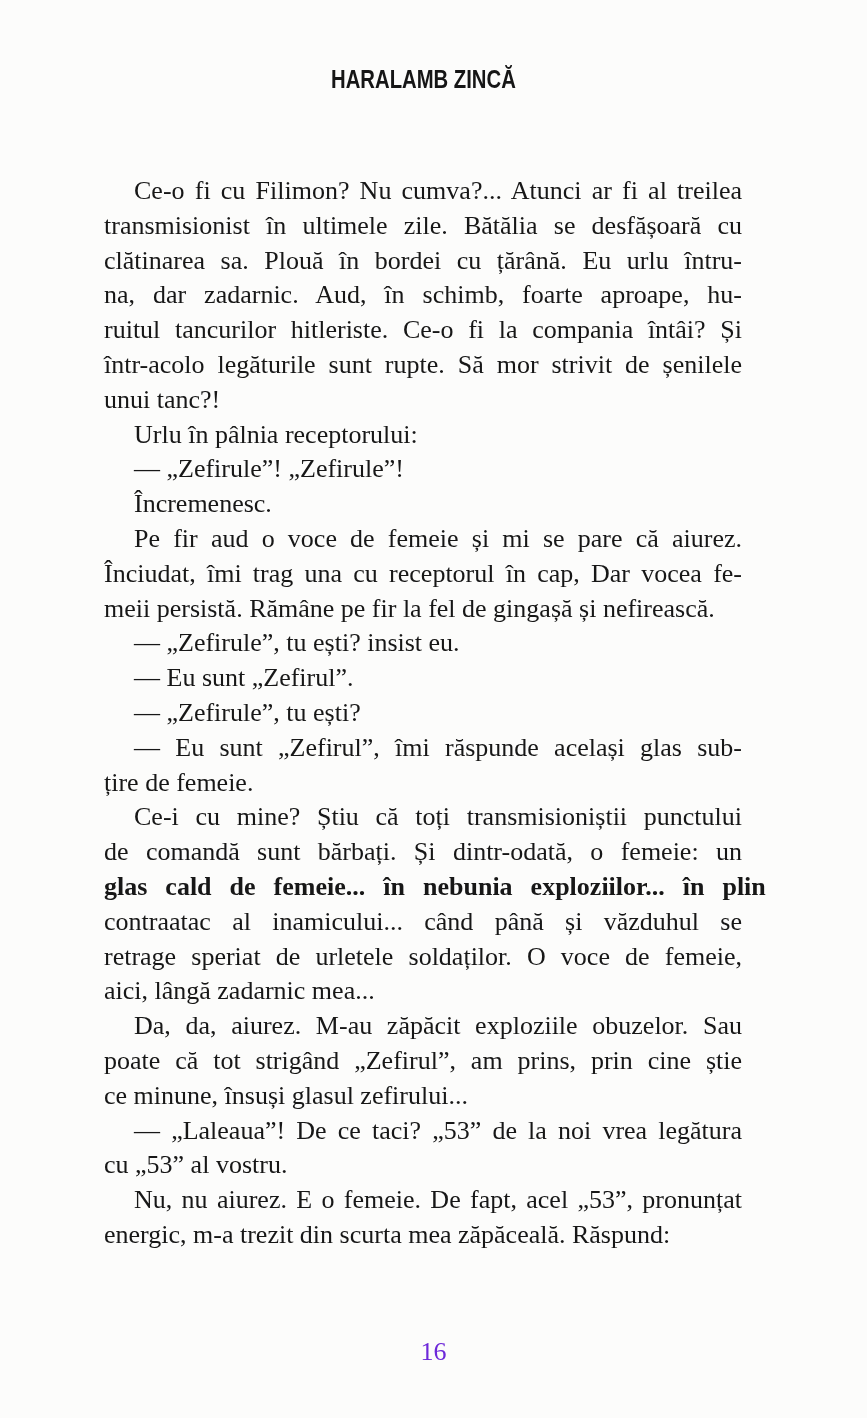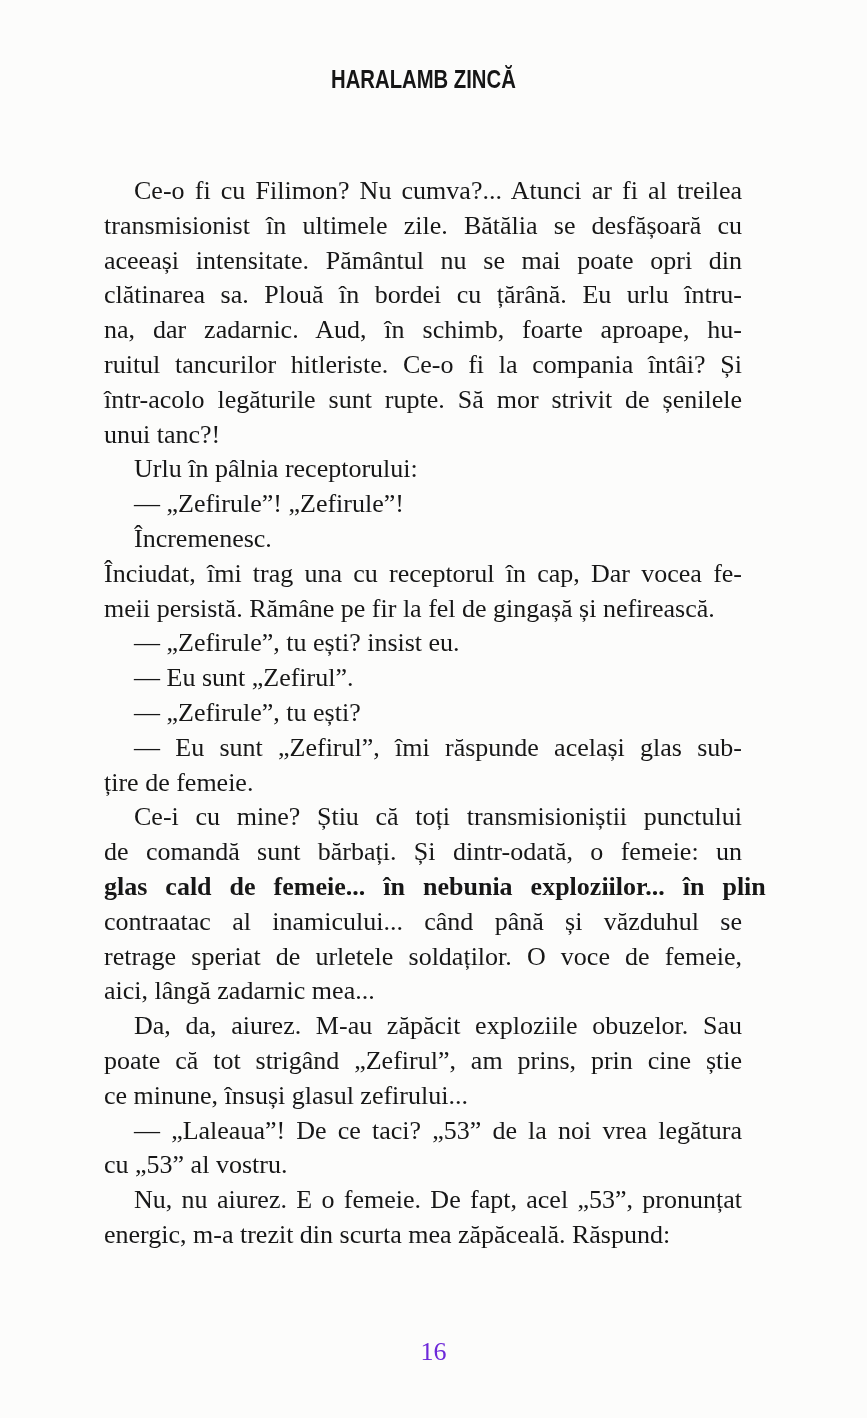--- a/index.html
+++ b/index.html
@@ -70,7 +70,6 @@
   <main class="page-body">
       <div class="line indent just" style="word-spacing: 3.68906px; text-align: center;">Ce-o fi cu Filimon? Nu cumva?... Atunci ar fi al treilea</div>
       <div class="line just" style="word-spacing: 9.65848px;">transmisionist în ultimele zile. Bătălia se desfășoară cu</div>
-      <div class="line just" style="word-spacing: 10.166px;">aceeași intensitate. Pământul nu se mai poate opri din</div>
       <div class="line just" style="word-spacing: 9.03993px;">clătinarea sa. Plouă în bordei cu țărână. Eu urlu întru-</div>
       <div class="line just" style="word-spacing: 11.4355px;">na, dar zadarnic. Aud, în schimb, foarte aproape, hu-</div>
       <div class="line just" style="word-spacing: 8.17969px;">ruitul tancurilor hitleriste. Ce-o fi la compania întâi? Și</div>

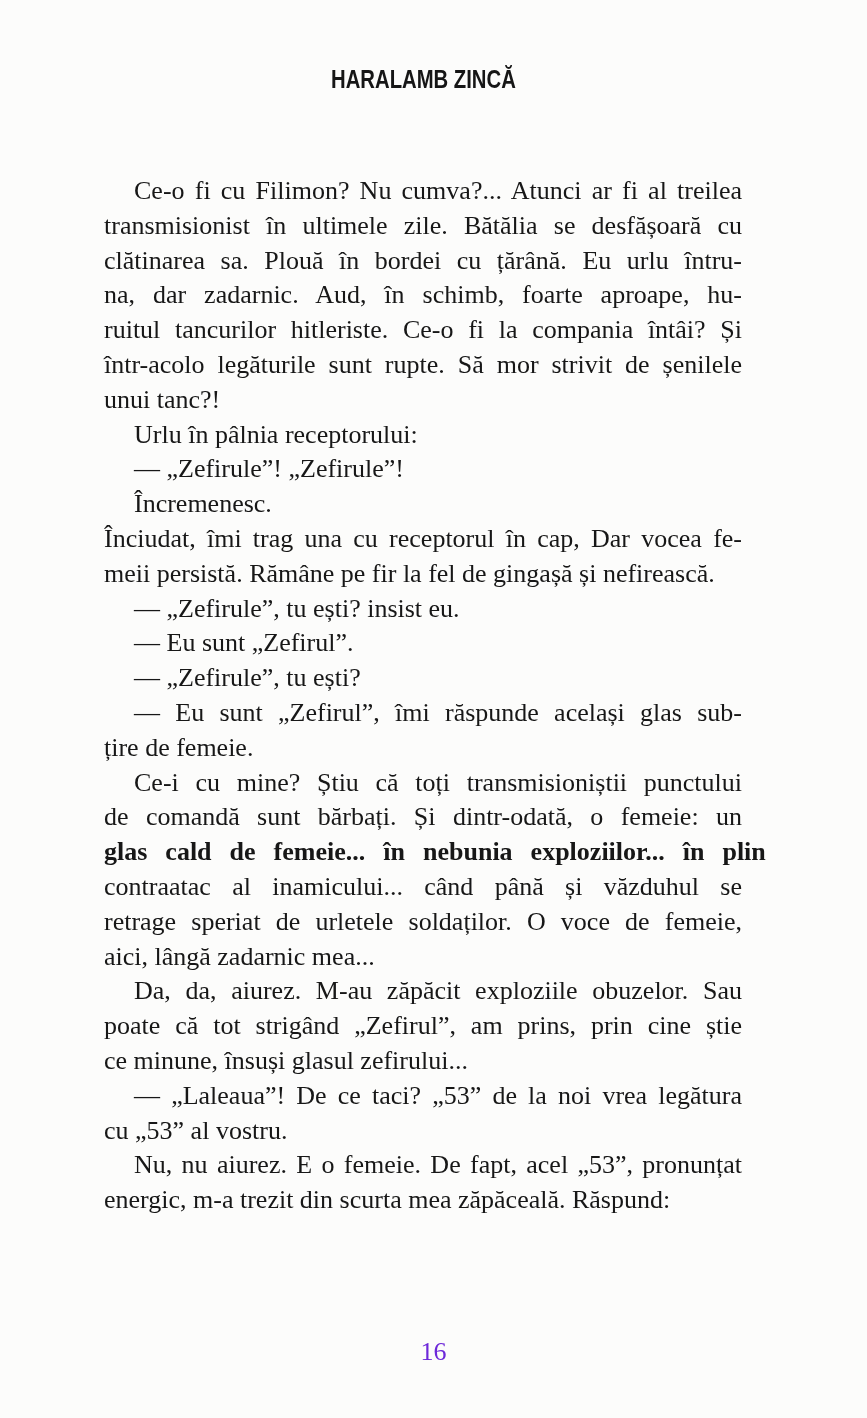--- a/index.html
+++ b/index.html
@@ -78,6 +78,7 @@
       <div class="line indent">Urlu în pâlnia receptorului:</div>
       <div class="line indent">— „Zefirule”! „Zefirule”!</div>
       <div class="line indent">Încremenesc.</div>
+      <div class="line indent just" style="word-spacing: 6.69141px;">Pe fir aud o voce de femeie și mi se pare că aiurez.</div>
       <div class="line just" style="word-spacing: 4.75px;">Înciudat, îmi trag una cu receptorul în cap, Dar vocea fe-</div>
       <div class="line">meii persistă. Rămâne pe fir la fel de gingașă și nefirească.</div>
       <div class="line indent">— „Zefirule”, tu ești? insist eu.</div>

